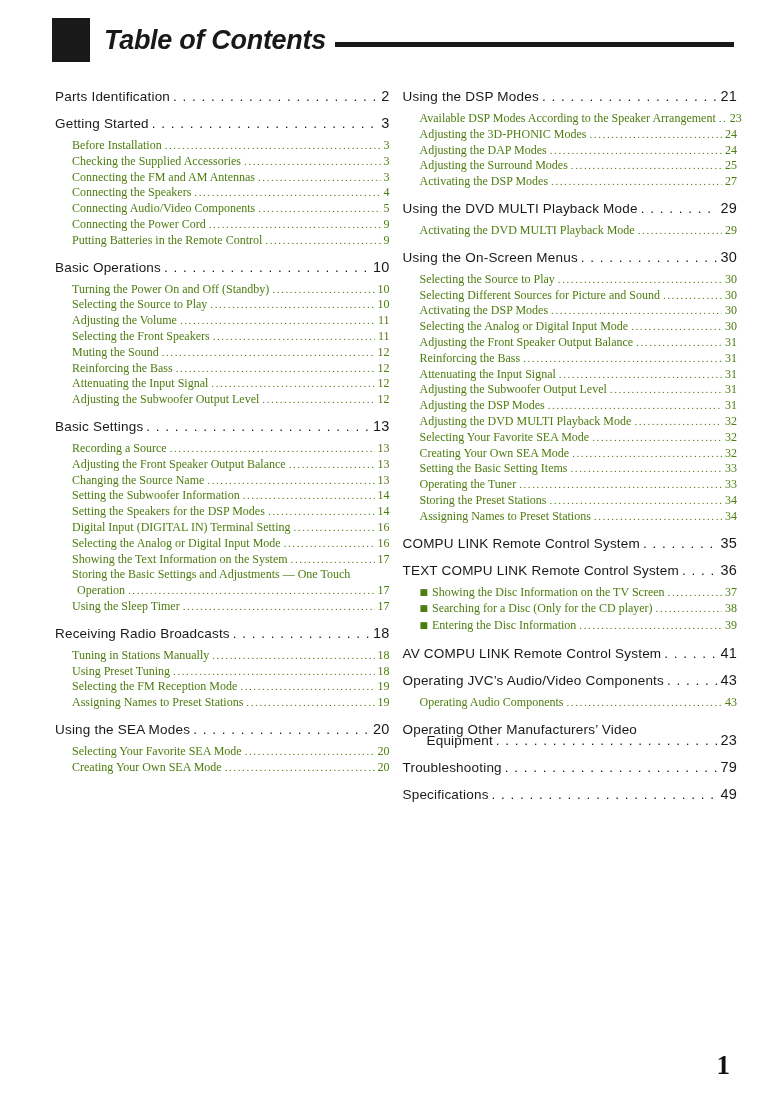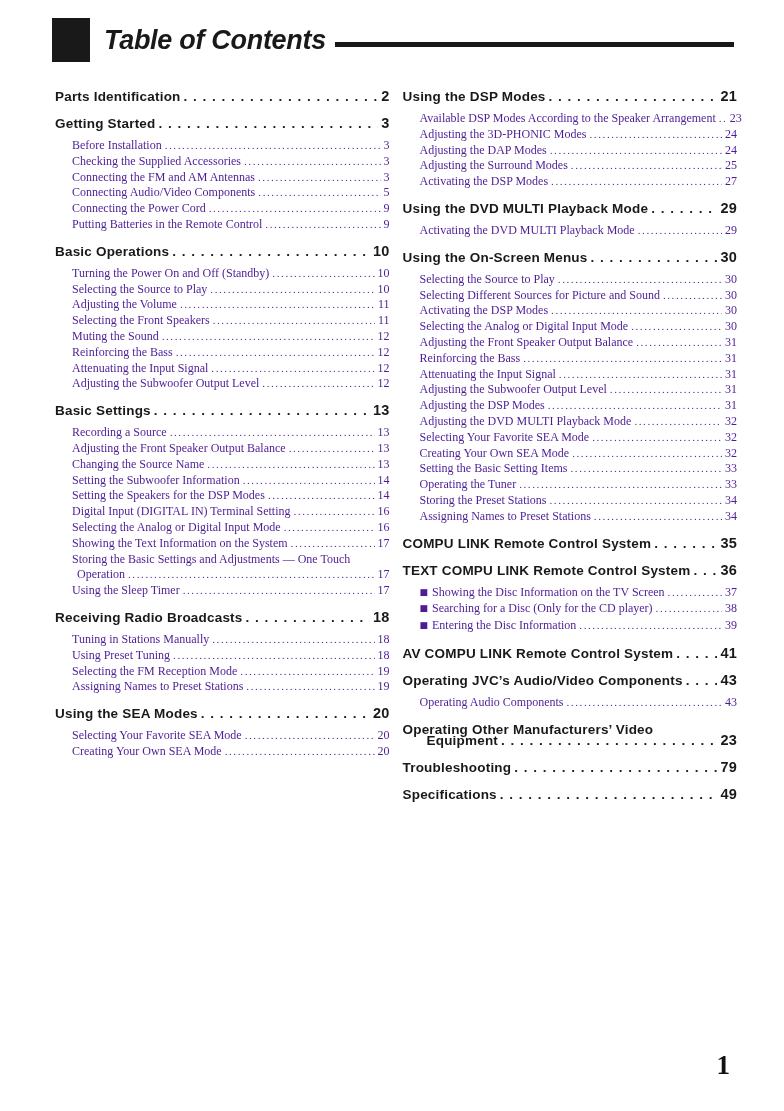--- a/index.html
+++ b/index.html
@@ -33,7 +33,7 @@
 
   .h-row, .i-row { display:flex; align-items:baseline; }
   .h-row {
-    font-family:"Liberation Sans", sans-serif; font-weight:bold;
+    font-family:"Liberation Sans", sans-serif; font-weight:normal;
     font-size:13.5px; line-height:17px; letter-spacing:0.2px; color:#191919;
     margin-bottom:6px;
   }

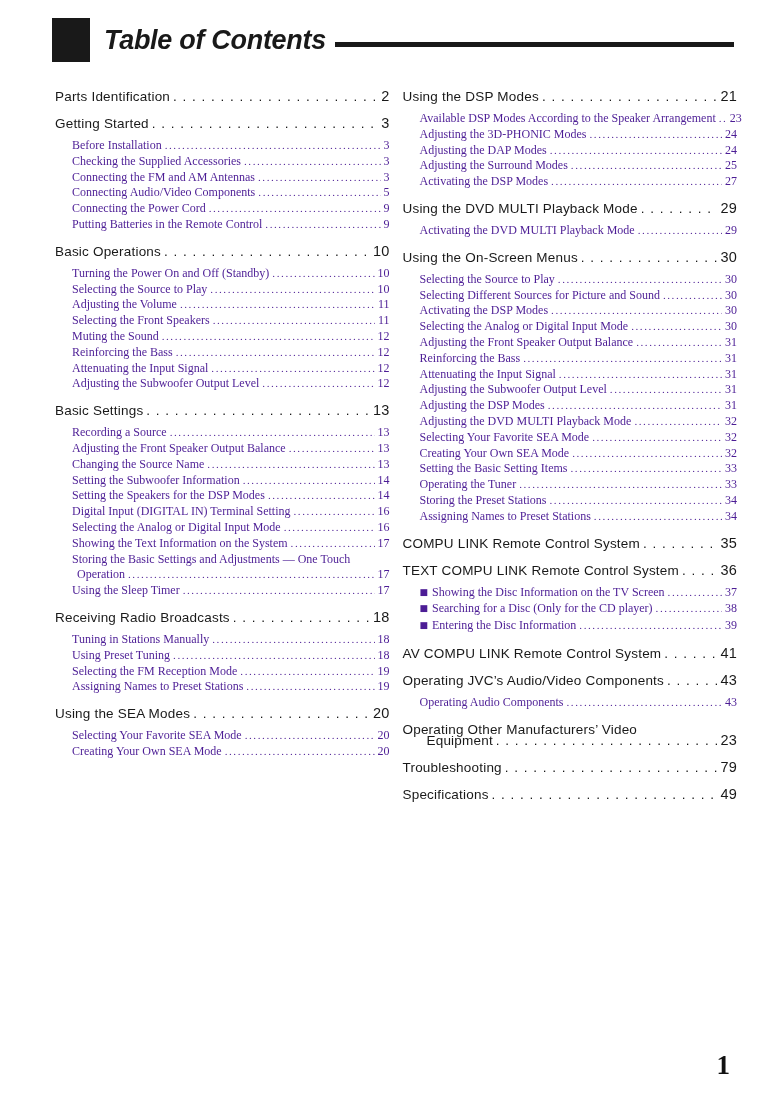--- a/index.html
+++ b/index.html
@@ -41,7 +41,7 @@
   .h-row.noitems { margin-bottom:0; }
   .h-indent { padding-left:24px; }
 
-  .i-row { font-size:12px; line-height:15.8px; color:#4c1d95; }
+  .i-row { font-size:12px; line-height:15.8px; color:#4d7c0f; }
   .i-col-indent { padding-left:17px; }
   .i-indent2 { padding-left:22px; }
 

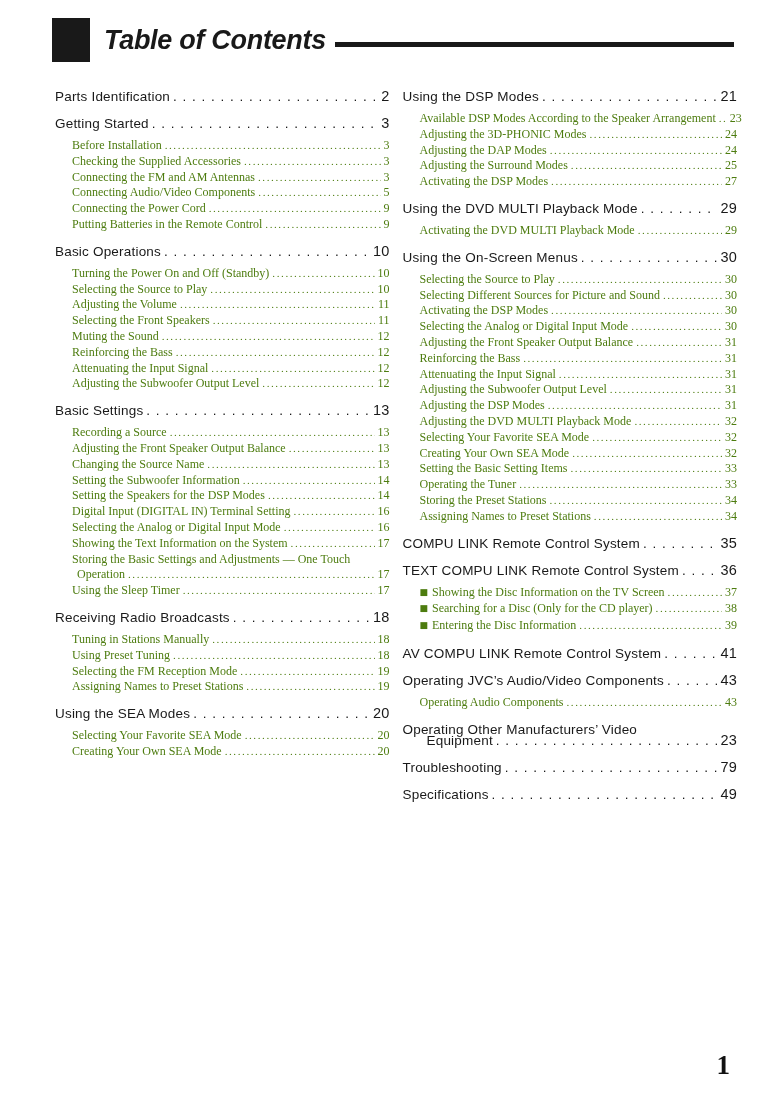--- a/index.html
+++ b/index.html
@@ -111,6 +111,11 @@
             <span class="pg">3</span>
           </div>
           <div class="i-row i-col-indent">
+            <span class="txt">Connecting the Speakers</span>
+            <span class="lead lead-i"></span>
+            <span class="pg">4</span>
+          </div>
+          <div class="i-row i-col-indent">
             <span class="txt">Connecting Audio/Video Components</span>
             <span class="lead lead-i"></span>
             <span class="pg">5</span>

